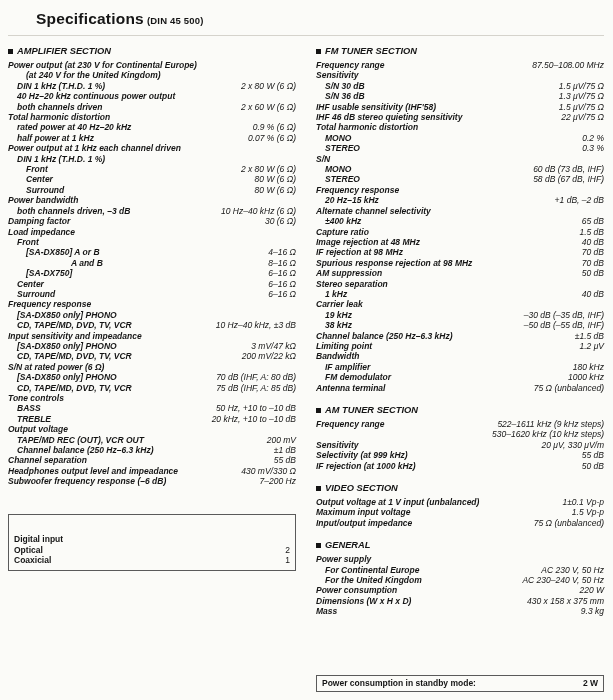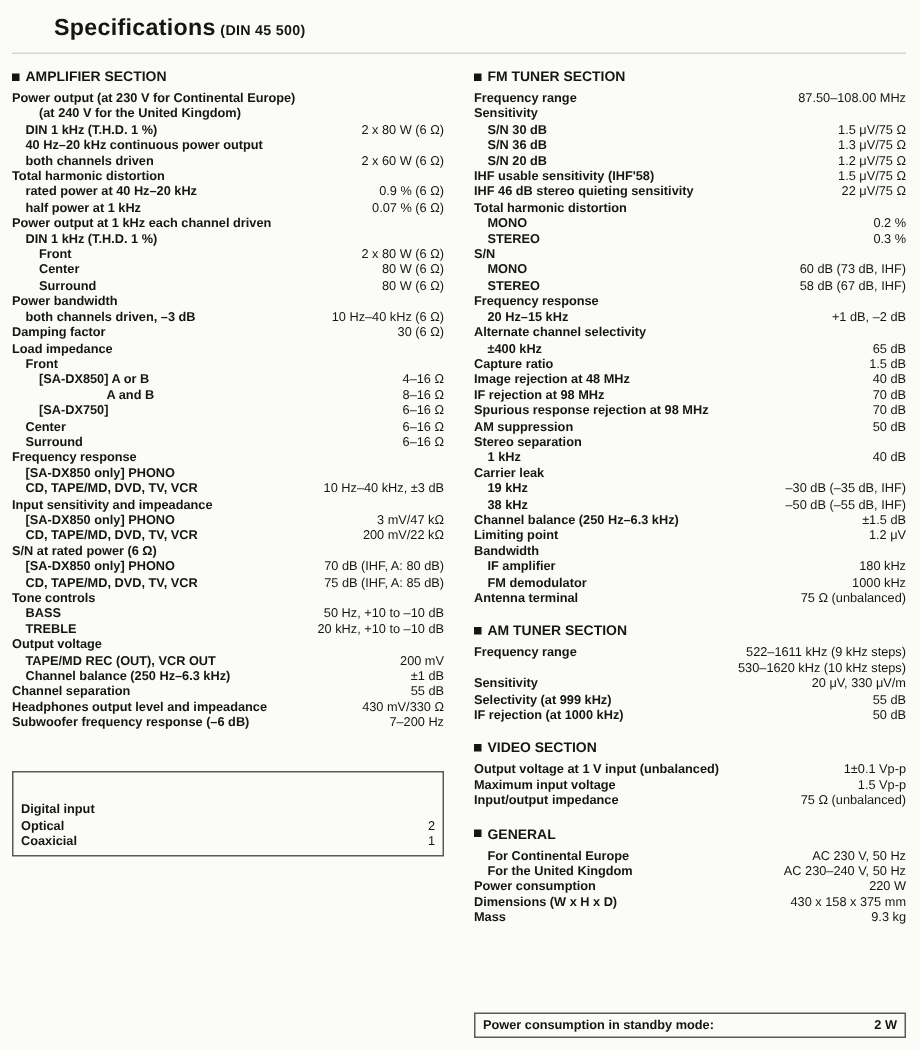--- a/index.html
+++ b/index.html
@@ -50,7 +50,7 @@
     flex-direction: column;
     min-width: 0;
   }
-  .spec-section { margin-bottom: 11px; }
+  .spec-section { margin-bottom: 11px; font-style: italic; }
   .sec-title {
     display: flex;
     align-items: center;

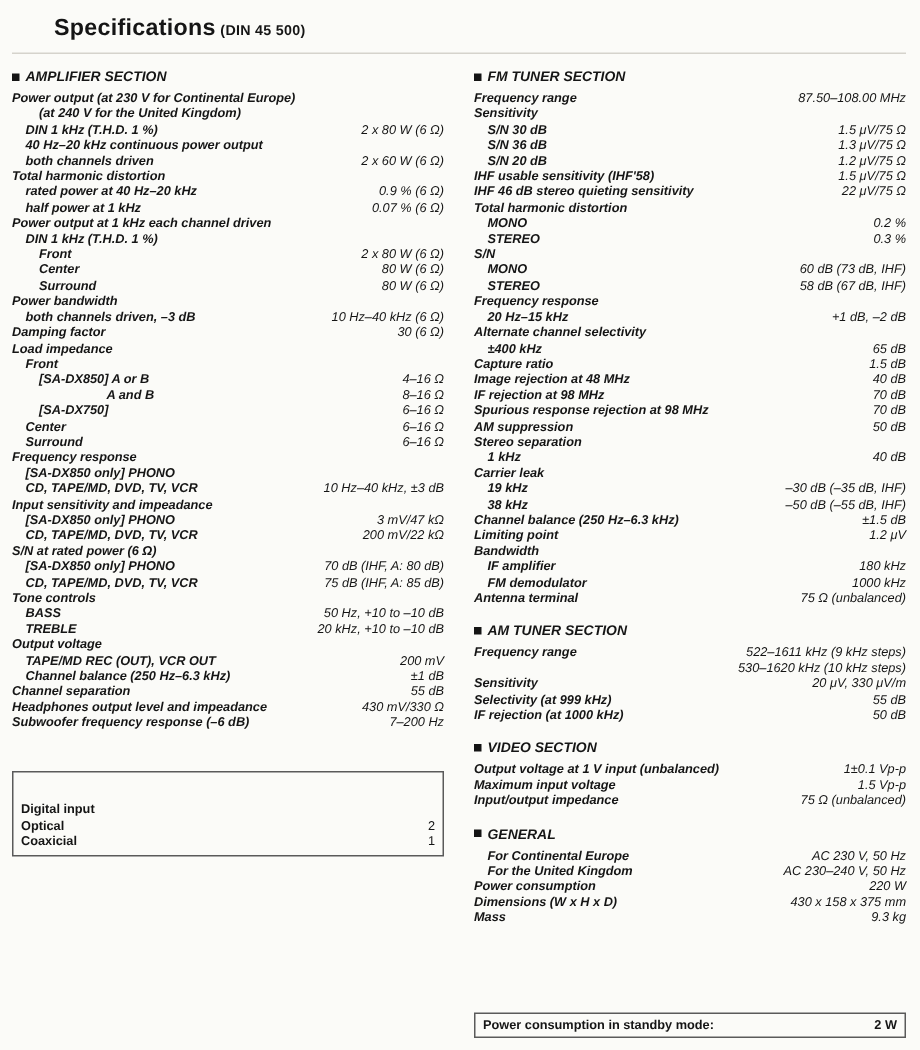--- a/index.html
+++ b/index.html
@@ -327,10 +327,6 @@
               <span class="val">1.3 μV/75 Ω</span>
             </div>
             <div class="row">
-              <span class="lab" style="padding-left: 9px;">S/N 20 dB</span>
-              <span class="val">1.2 μV/75 Ω</span>
-            </div>
-            <div class="row">
               <span class="lab">IHF usable sensitivity (IHF'58)</span>
               <span class="val">1.5 μV/75 Ω</span>
             </div>

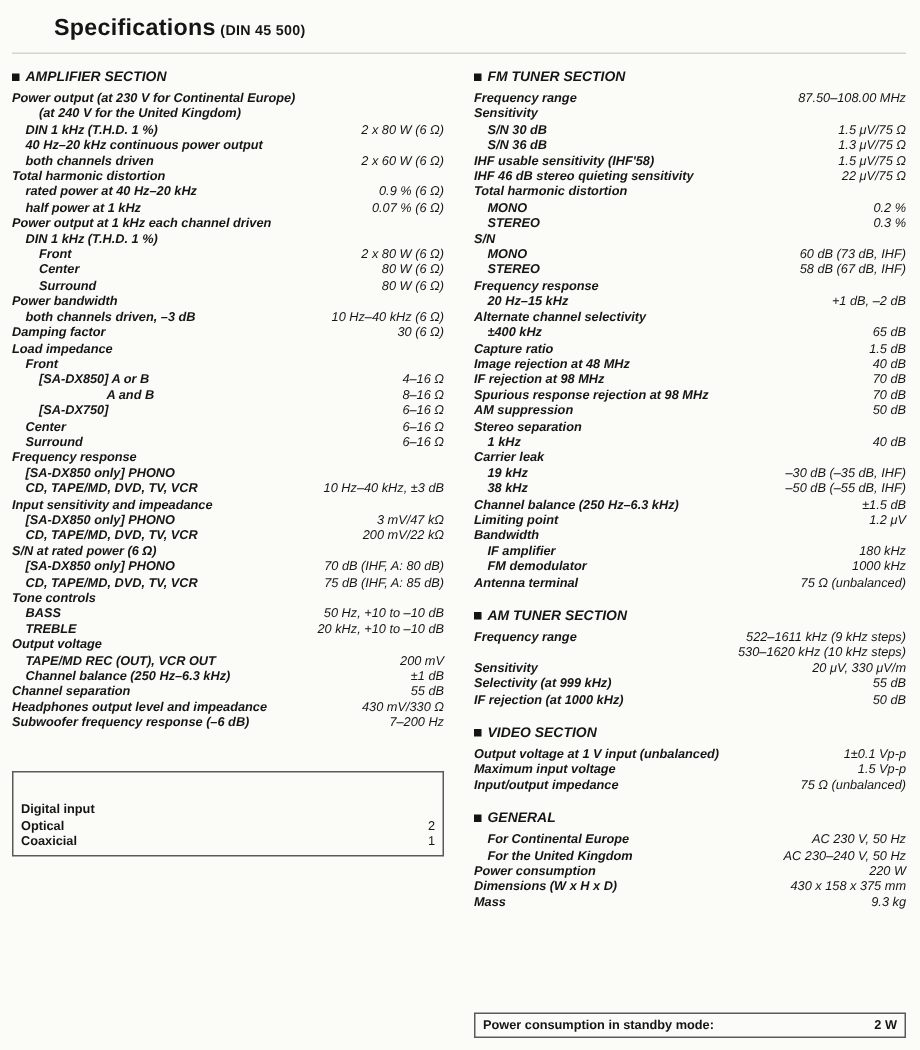--- a/index.html
+++ b/index.html
@@ -489,6 +489,10 @@
               <span>GENERAL</span>
             </div>
             <div class="row">
+              <span class="lab">Power supply</span>
+              <span class="val"></span>
+            </div>
+            <div class="row">
               <span class="lab" style="padding-left: 9px;">For Continental Europe</span>
               <span class="val">AC 230 V, 50 Hz</span>
             </div>

